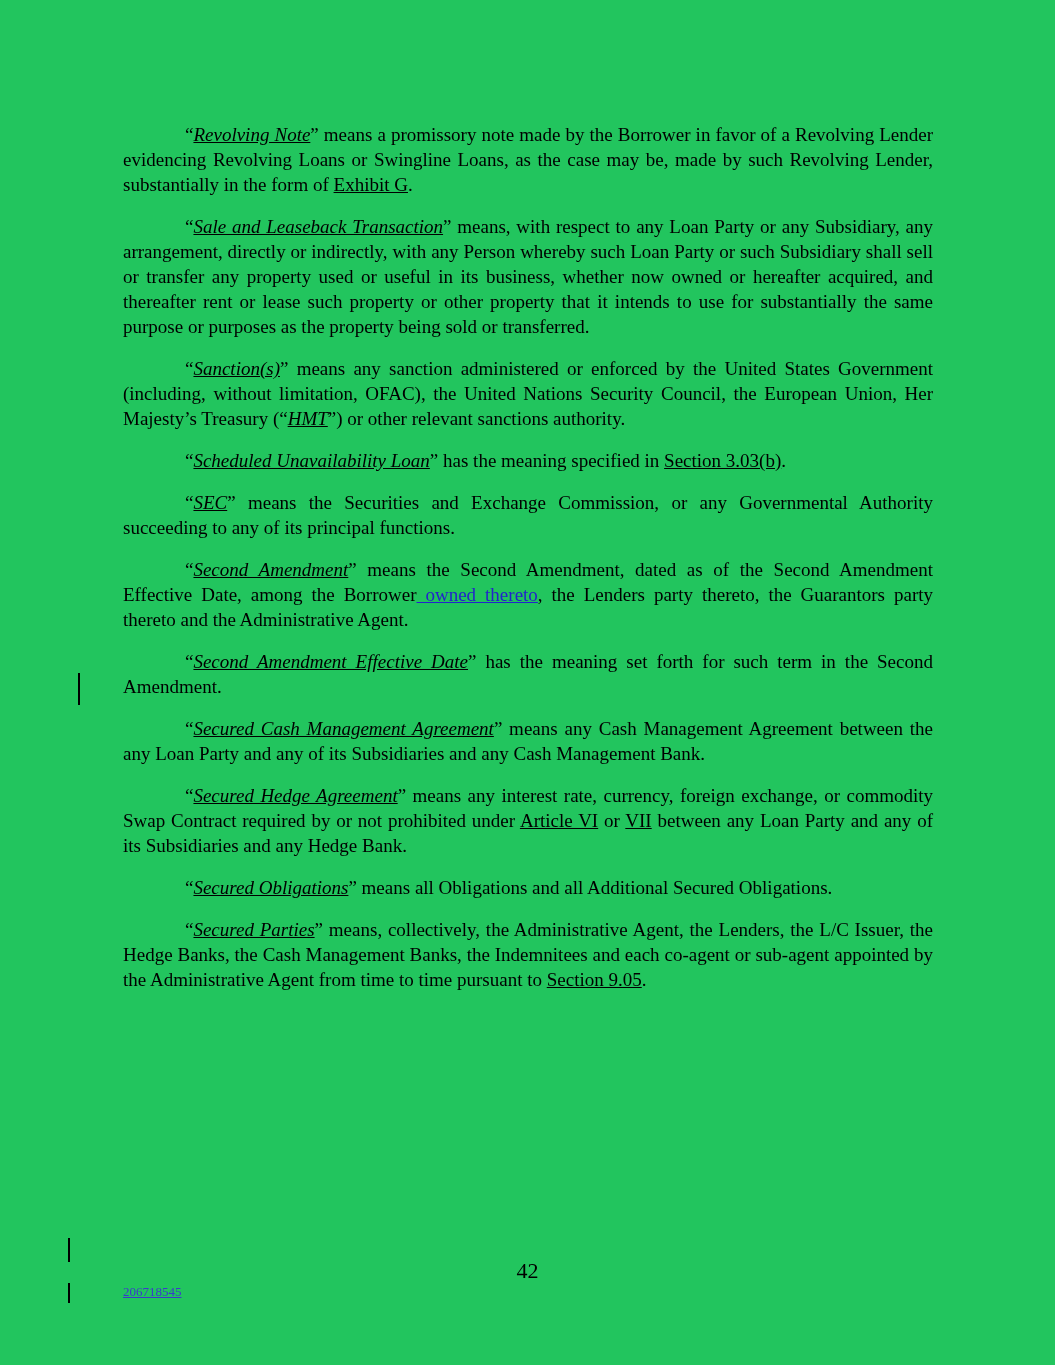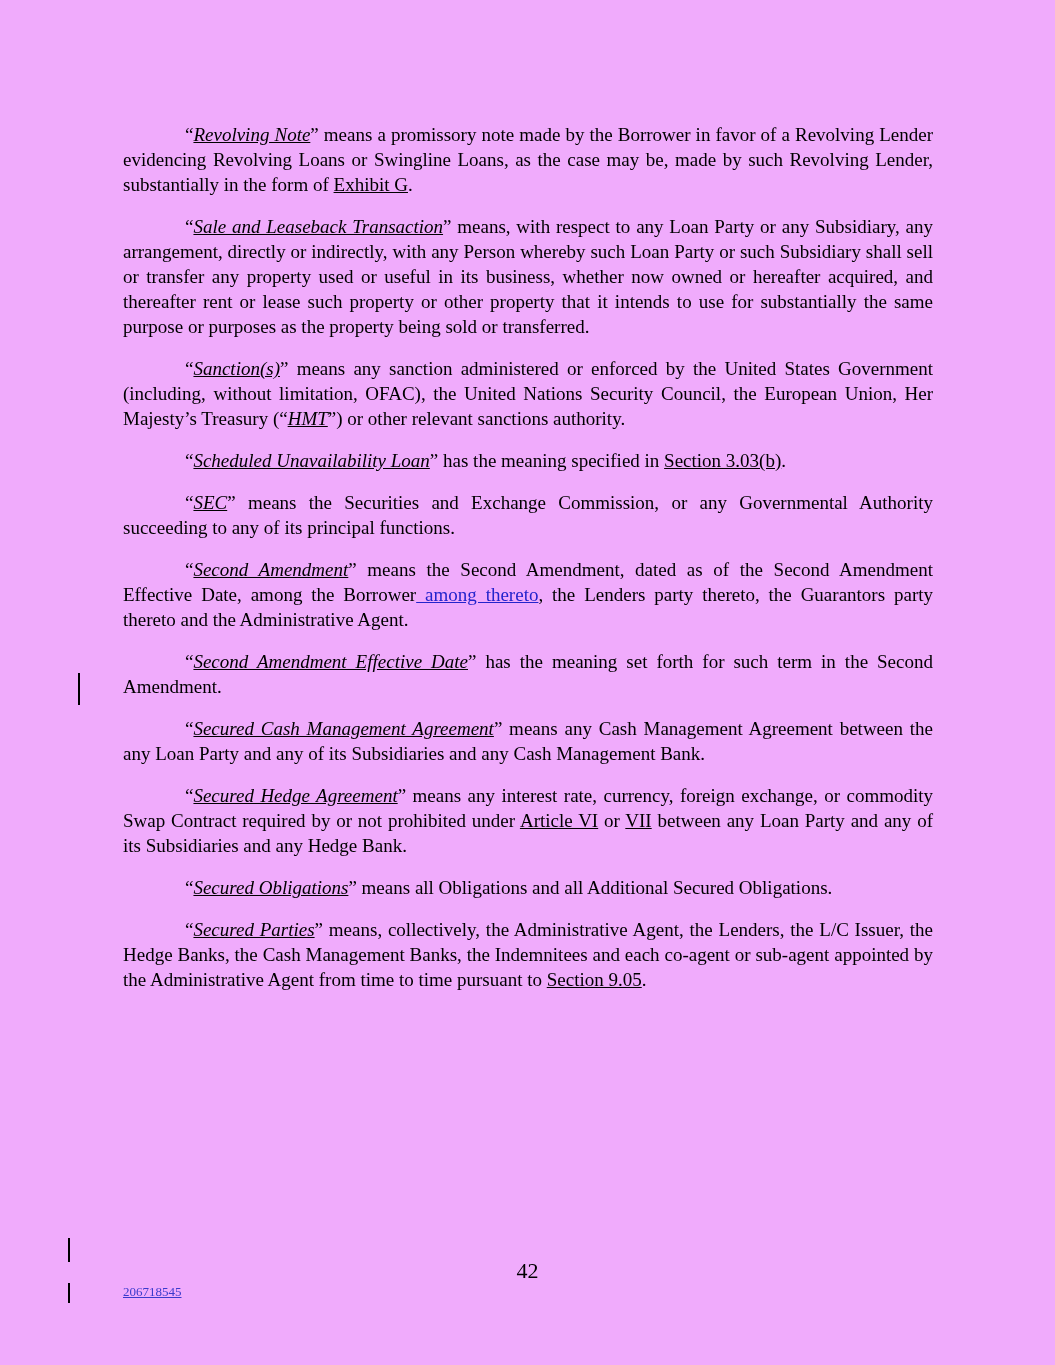--- a/index.html
+++ b/index.html
@@ -7,7 +7,7 @@
     position: relative;
     width: 1055px;
     height: 1365px;
-    background: #f0abfc;
+    background: #22c55e;
     overflow: hidden;
     font-family: "Liberation Serif", serif;
     color: #000000;

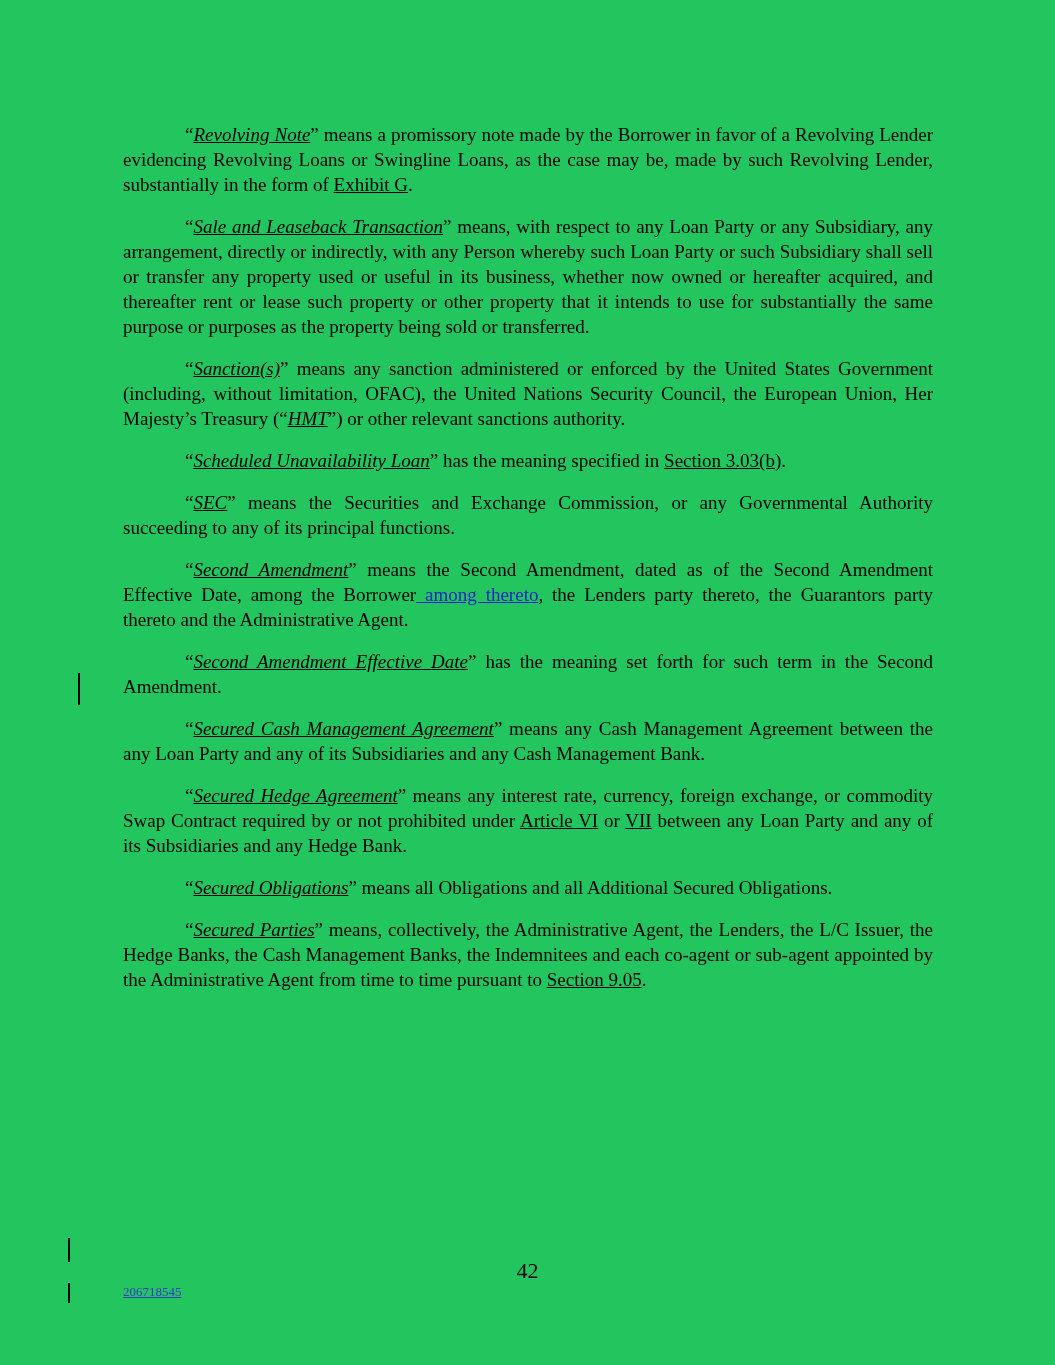--- a/index.html
+++ b/index.html
@@ -63,7 +63,7 @@
       <p class="para"><span class="run-n">“</span><span class="run-term">Sanction(s)</span><span class="run-n">” means any sanction administered or enforced by the United States Government (including, without limitation, OFAC), the United Nations Security Council, the European Union, Her Majesty’s Treasury (“</span><span class="run-term">HMT</span><span class="run-n">”) or other relevant sanctions authority.</span></p>
       <p class="para"><span class="run-n">“</span><span class="run-term">Scheduled Unavailability Loan</span><span class="run-n">” has the meaning specified in </span><span class="run-link">Section 3.03(b)</span><span class="run-n">.</span></p>
       <p class="para"><span class="run-n">“</span><span class="run-term">SEC</span><span class="run-n">” means the Securities and Exchange Commission, or any Governmental Authority succeeding to any of its principal functions.</span></p>
-      <p class="para"><span class="run-n">“</span><span class="run-term">Second Amendment</span><span class="run-n">” means the Second Amendment, dated as of the Second Amendment Effective Date, among the Borrower</span><span class="run-ins"> among thereto</span><span class="run-n">, the Lenders party thereto, the Guarantors party thereto and the Administrative Agent.</span></p>
+      <p class="para"><span class="run-n">“</span><span class="run-term">Second Amendment</span><span class="run-n">” means the Second Amendment, dated as of the Second Amendment Effective Date, among the Borrower</span><span class="run-ins"> owned thereto</span><span class="run-n">, the Lenders party thereto, the Guarantors party thereto and the Administrative Agent.</span></p>
       <p class="para"><span class="run-n">“</span><span class="run-term">Second Amendment Effective Date</span><span class="run-n">” has the meaning set forth for such term in the Second Amendment.</span></p>
       <p class="para"><span class="run-n">“</span><span class="run-term">Secured Cash Management Agreement</span><span class="run-n">” means any Cash Management Agreement between the any Loan Party and any of its Subsidiaries and any Cash Management Bank.</span></p>
       <p class="para"><span class="run-n">“</span><span class="run-term">Secured Hedge Agreement</span><span class="run-n">” means any interest rate, currency, foreign exchange, or commodity Swap Contract required by or not prohibited under </span><span class="run-link">Article VI</span><span class="run-n"> or </span><span class="run-link">VII</span><span class="run-n"> between any Loan Party and any of its Subsidiaries and any Hedge Bank.</span></p>

